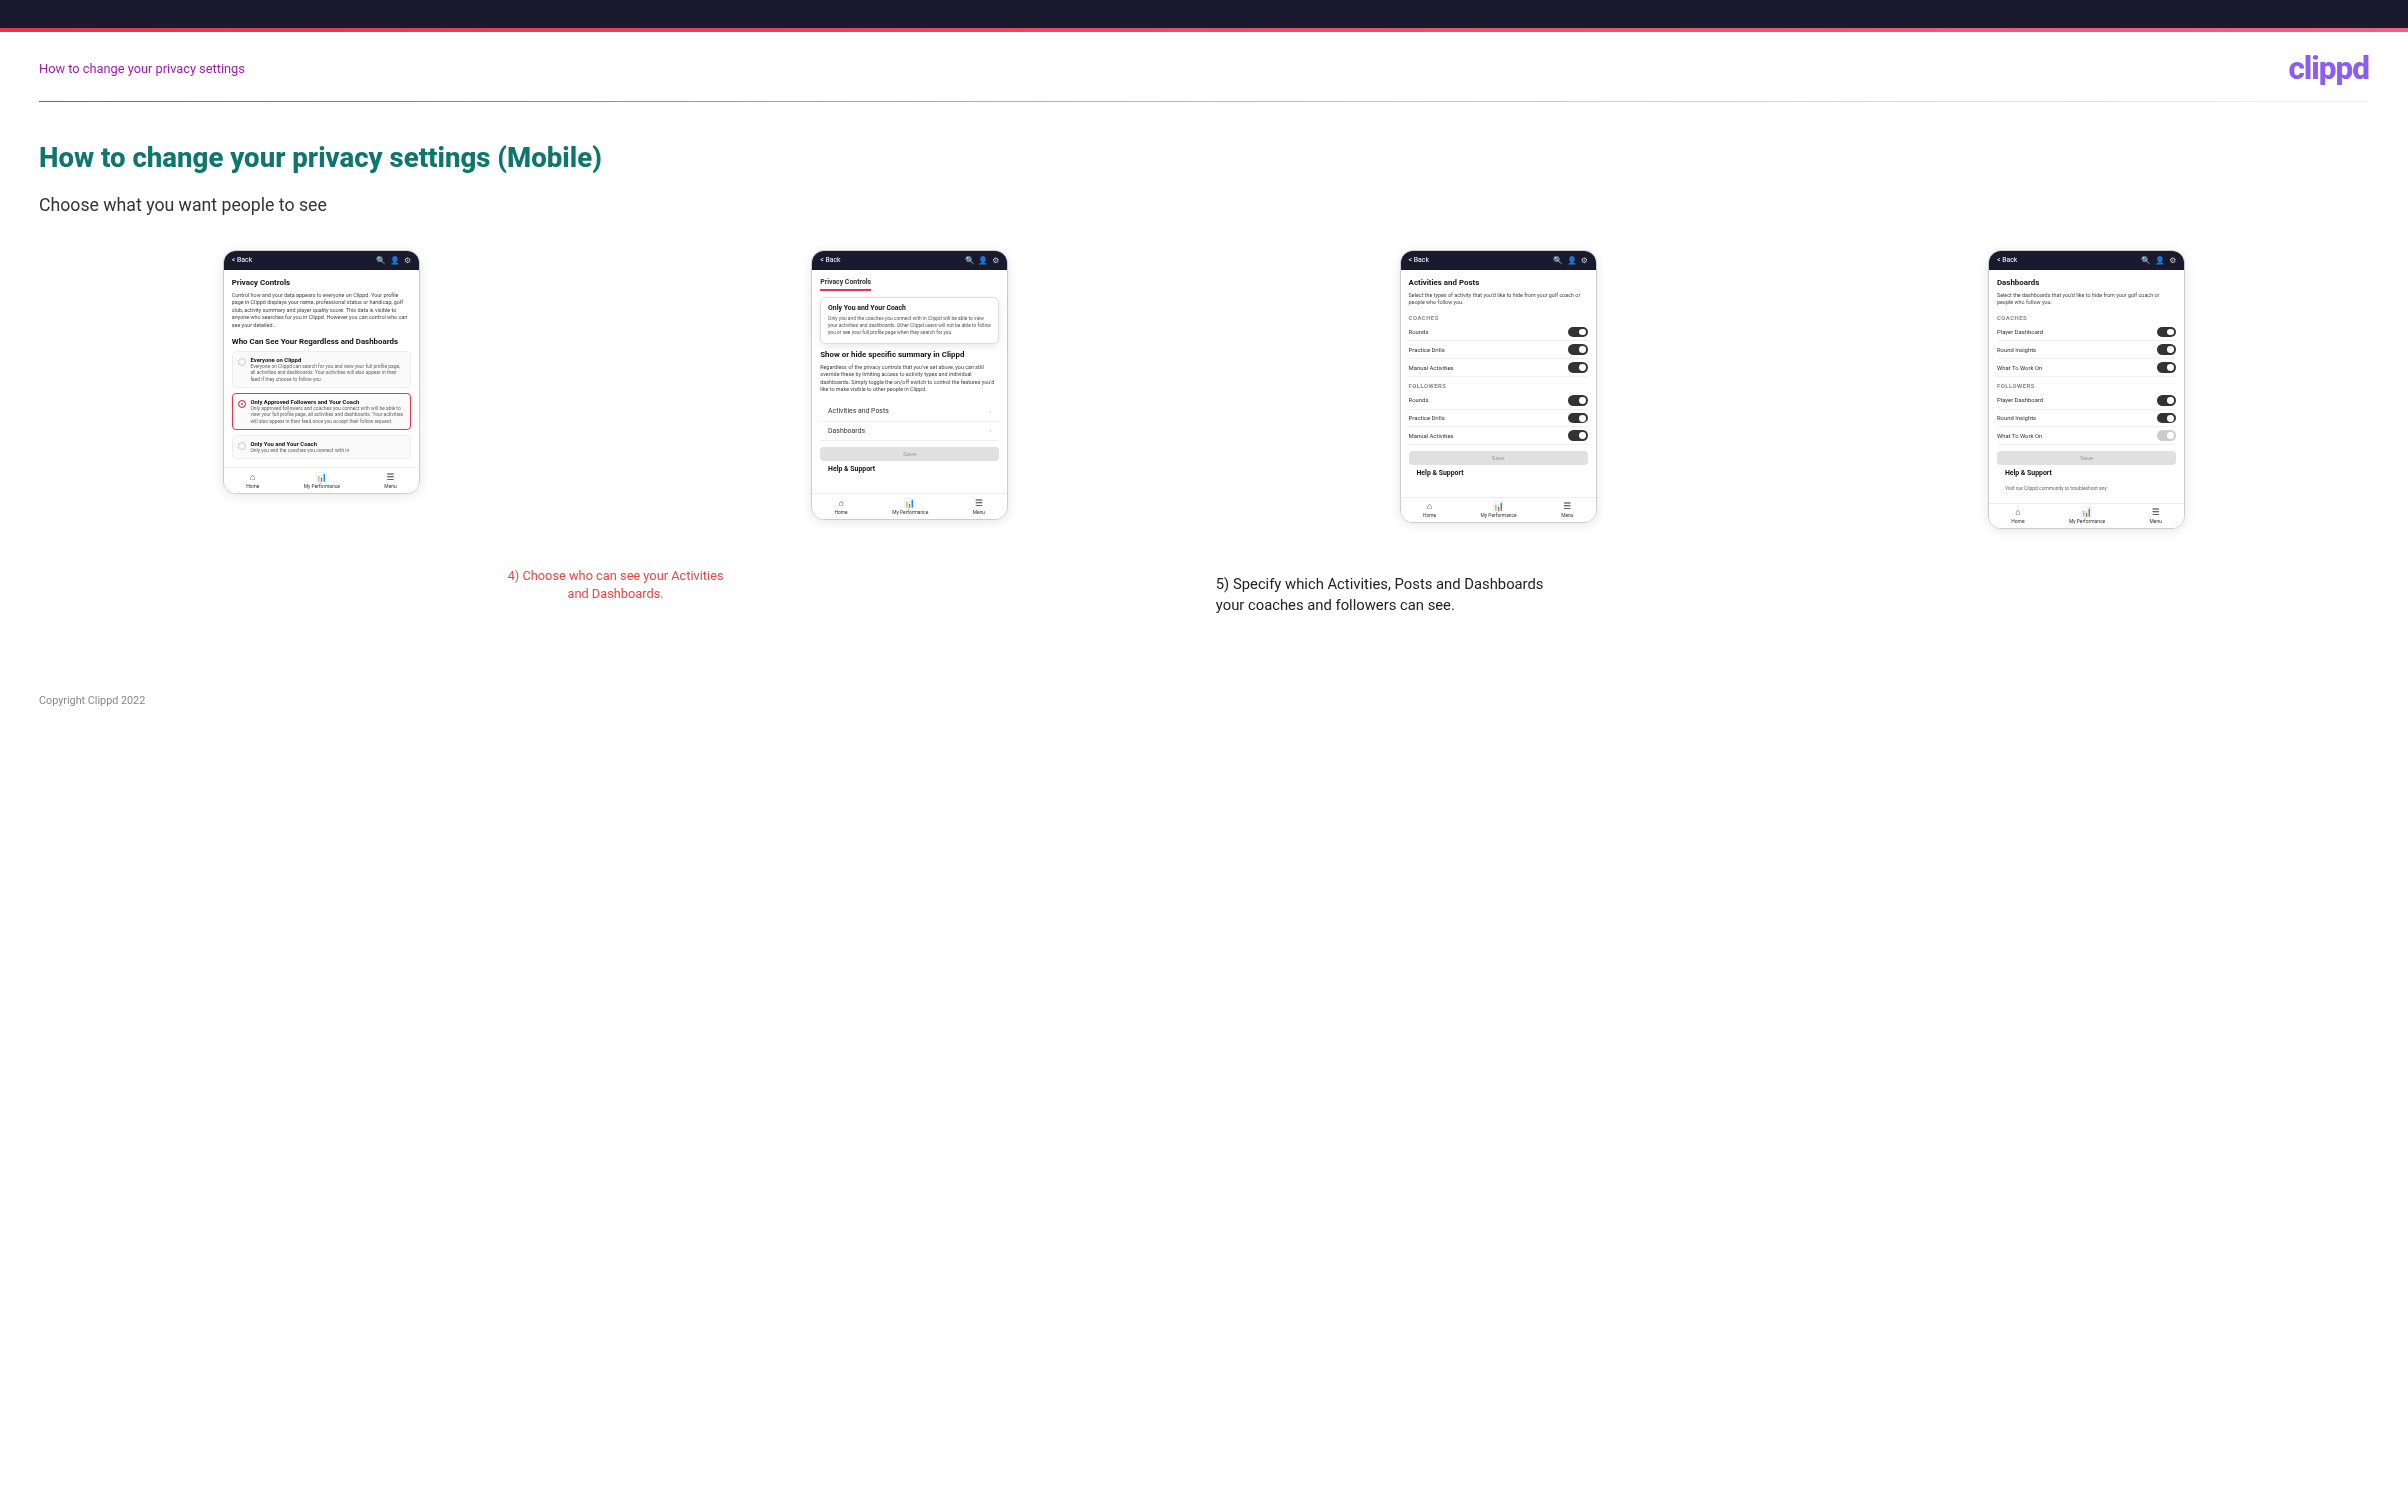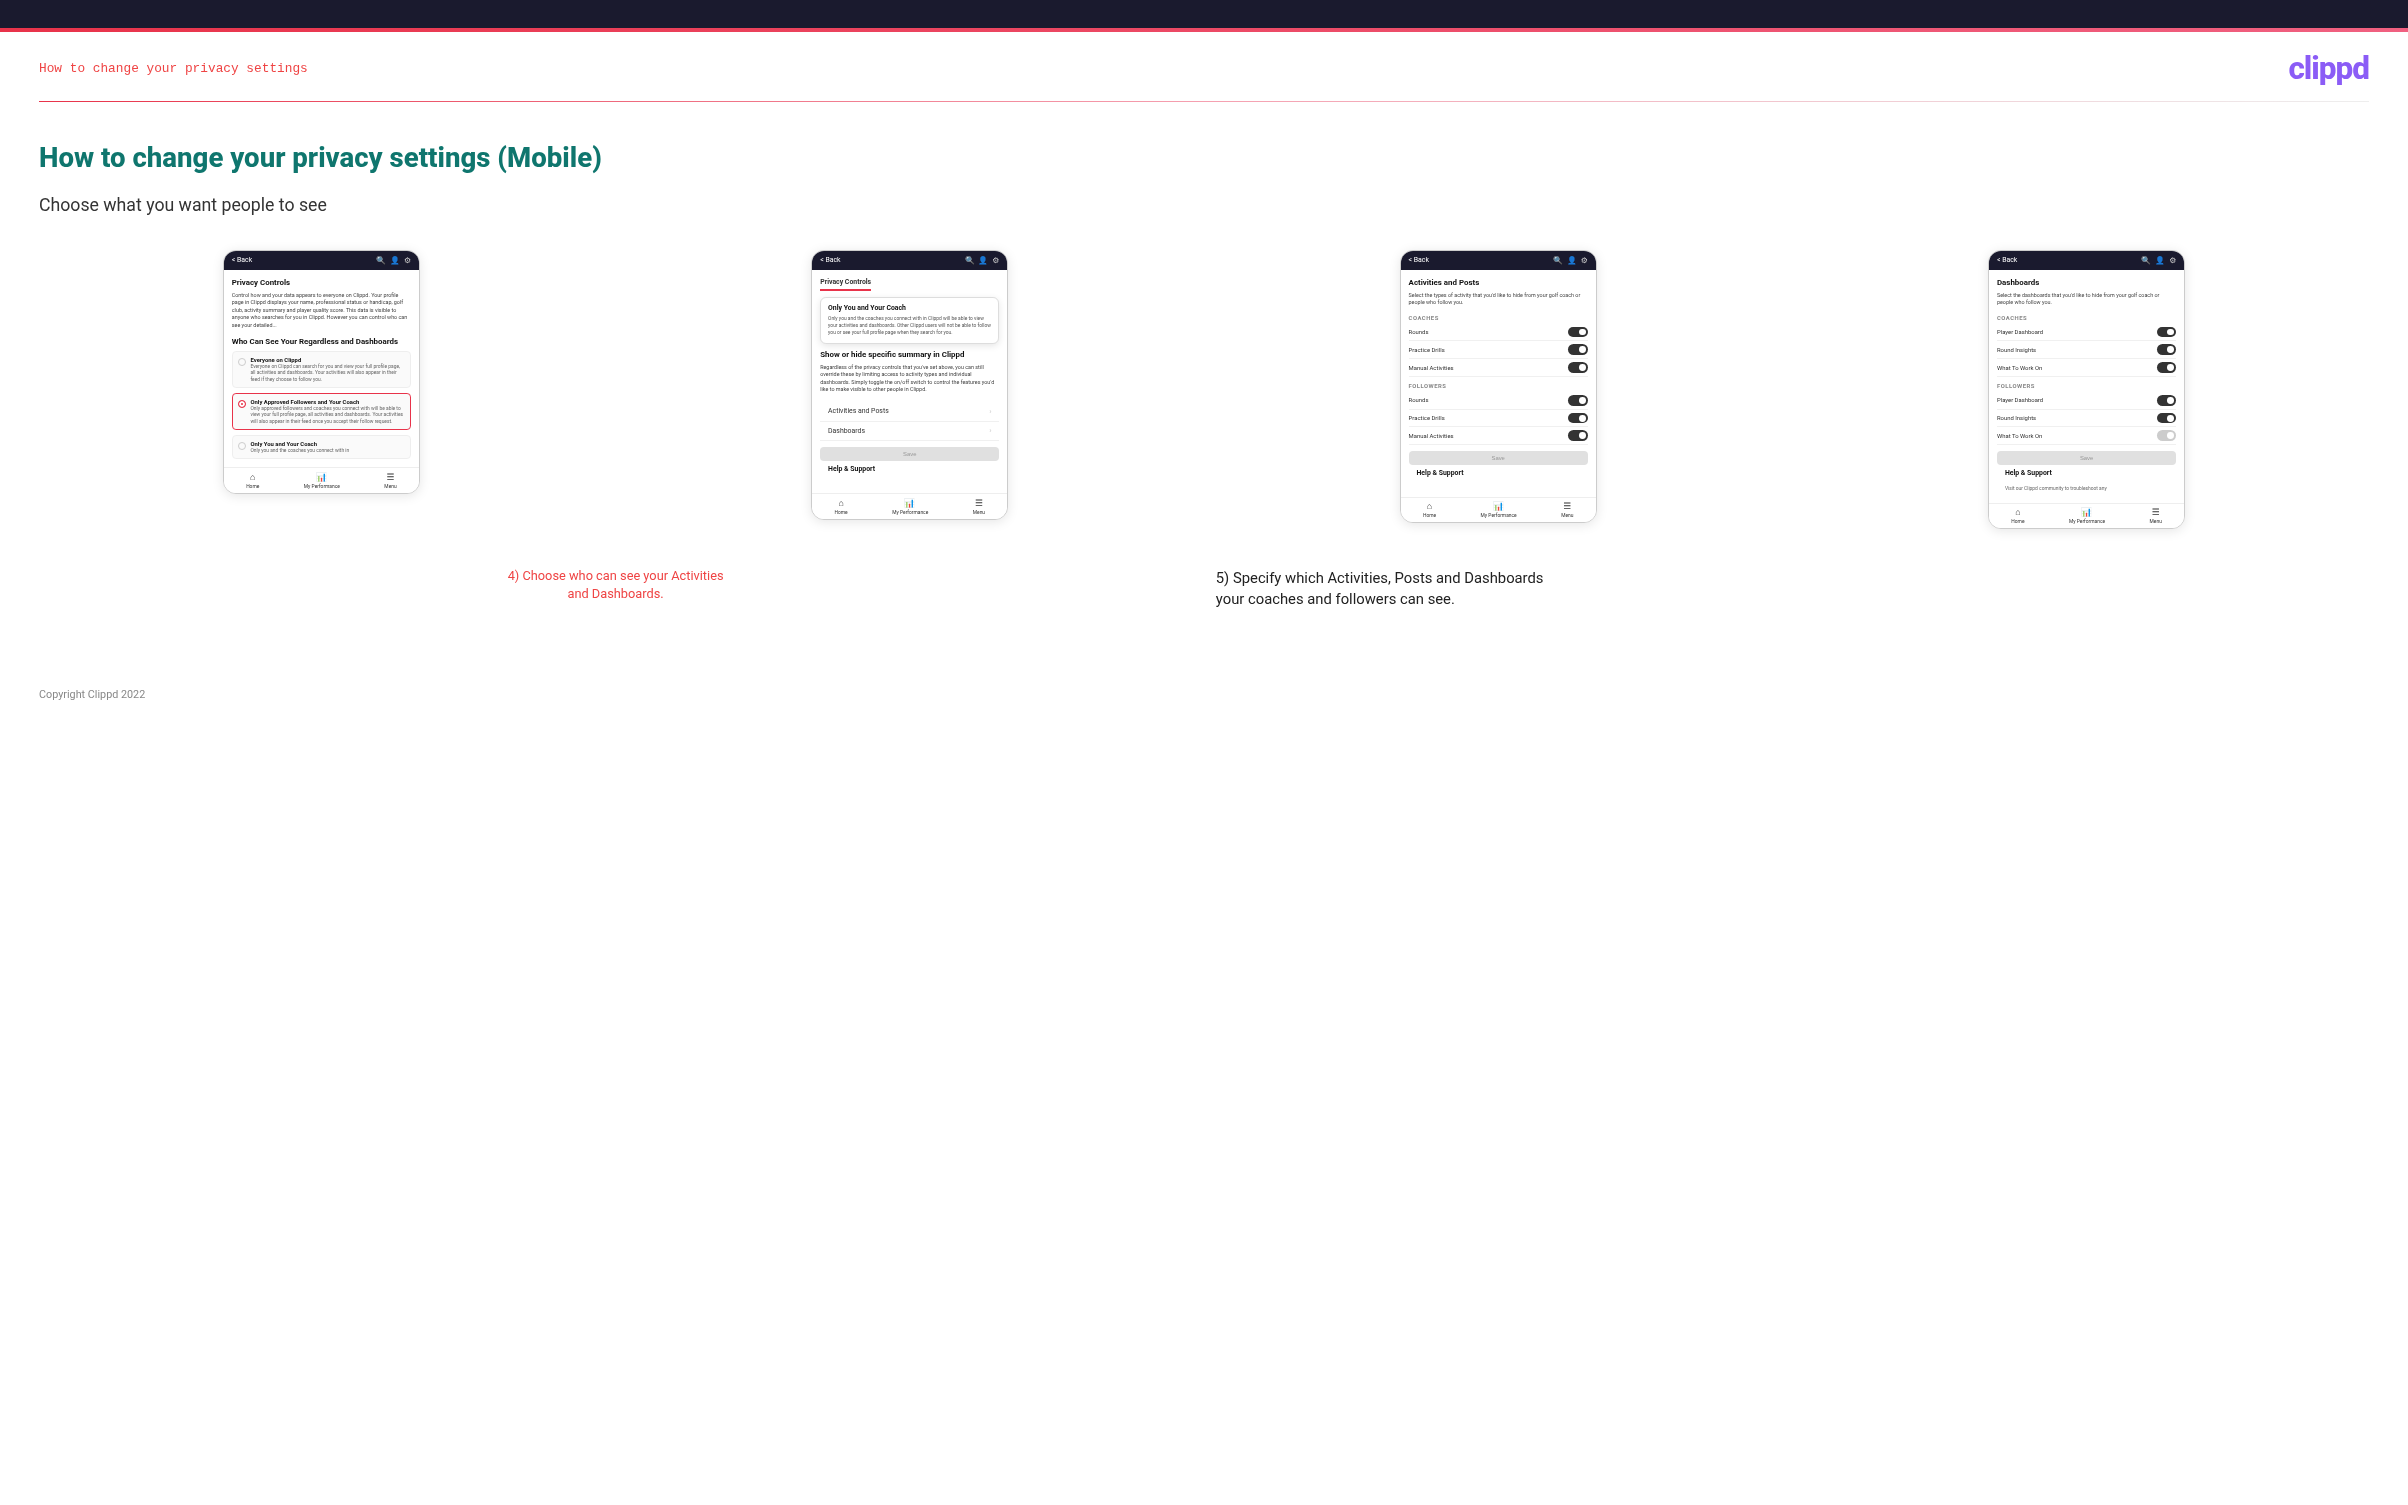--- a/index.html
+++ b/index.html
@@ -30,8 +30,7 @@
     }
     .header-breadcrumb {
       font-size: 12.8px;
-      color: #ef4444;
-      font-family: Liberation Mono, monospace;
+      color: #a21caf;
     }
     .logo {
       font-size: 31.5px;

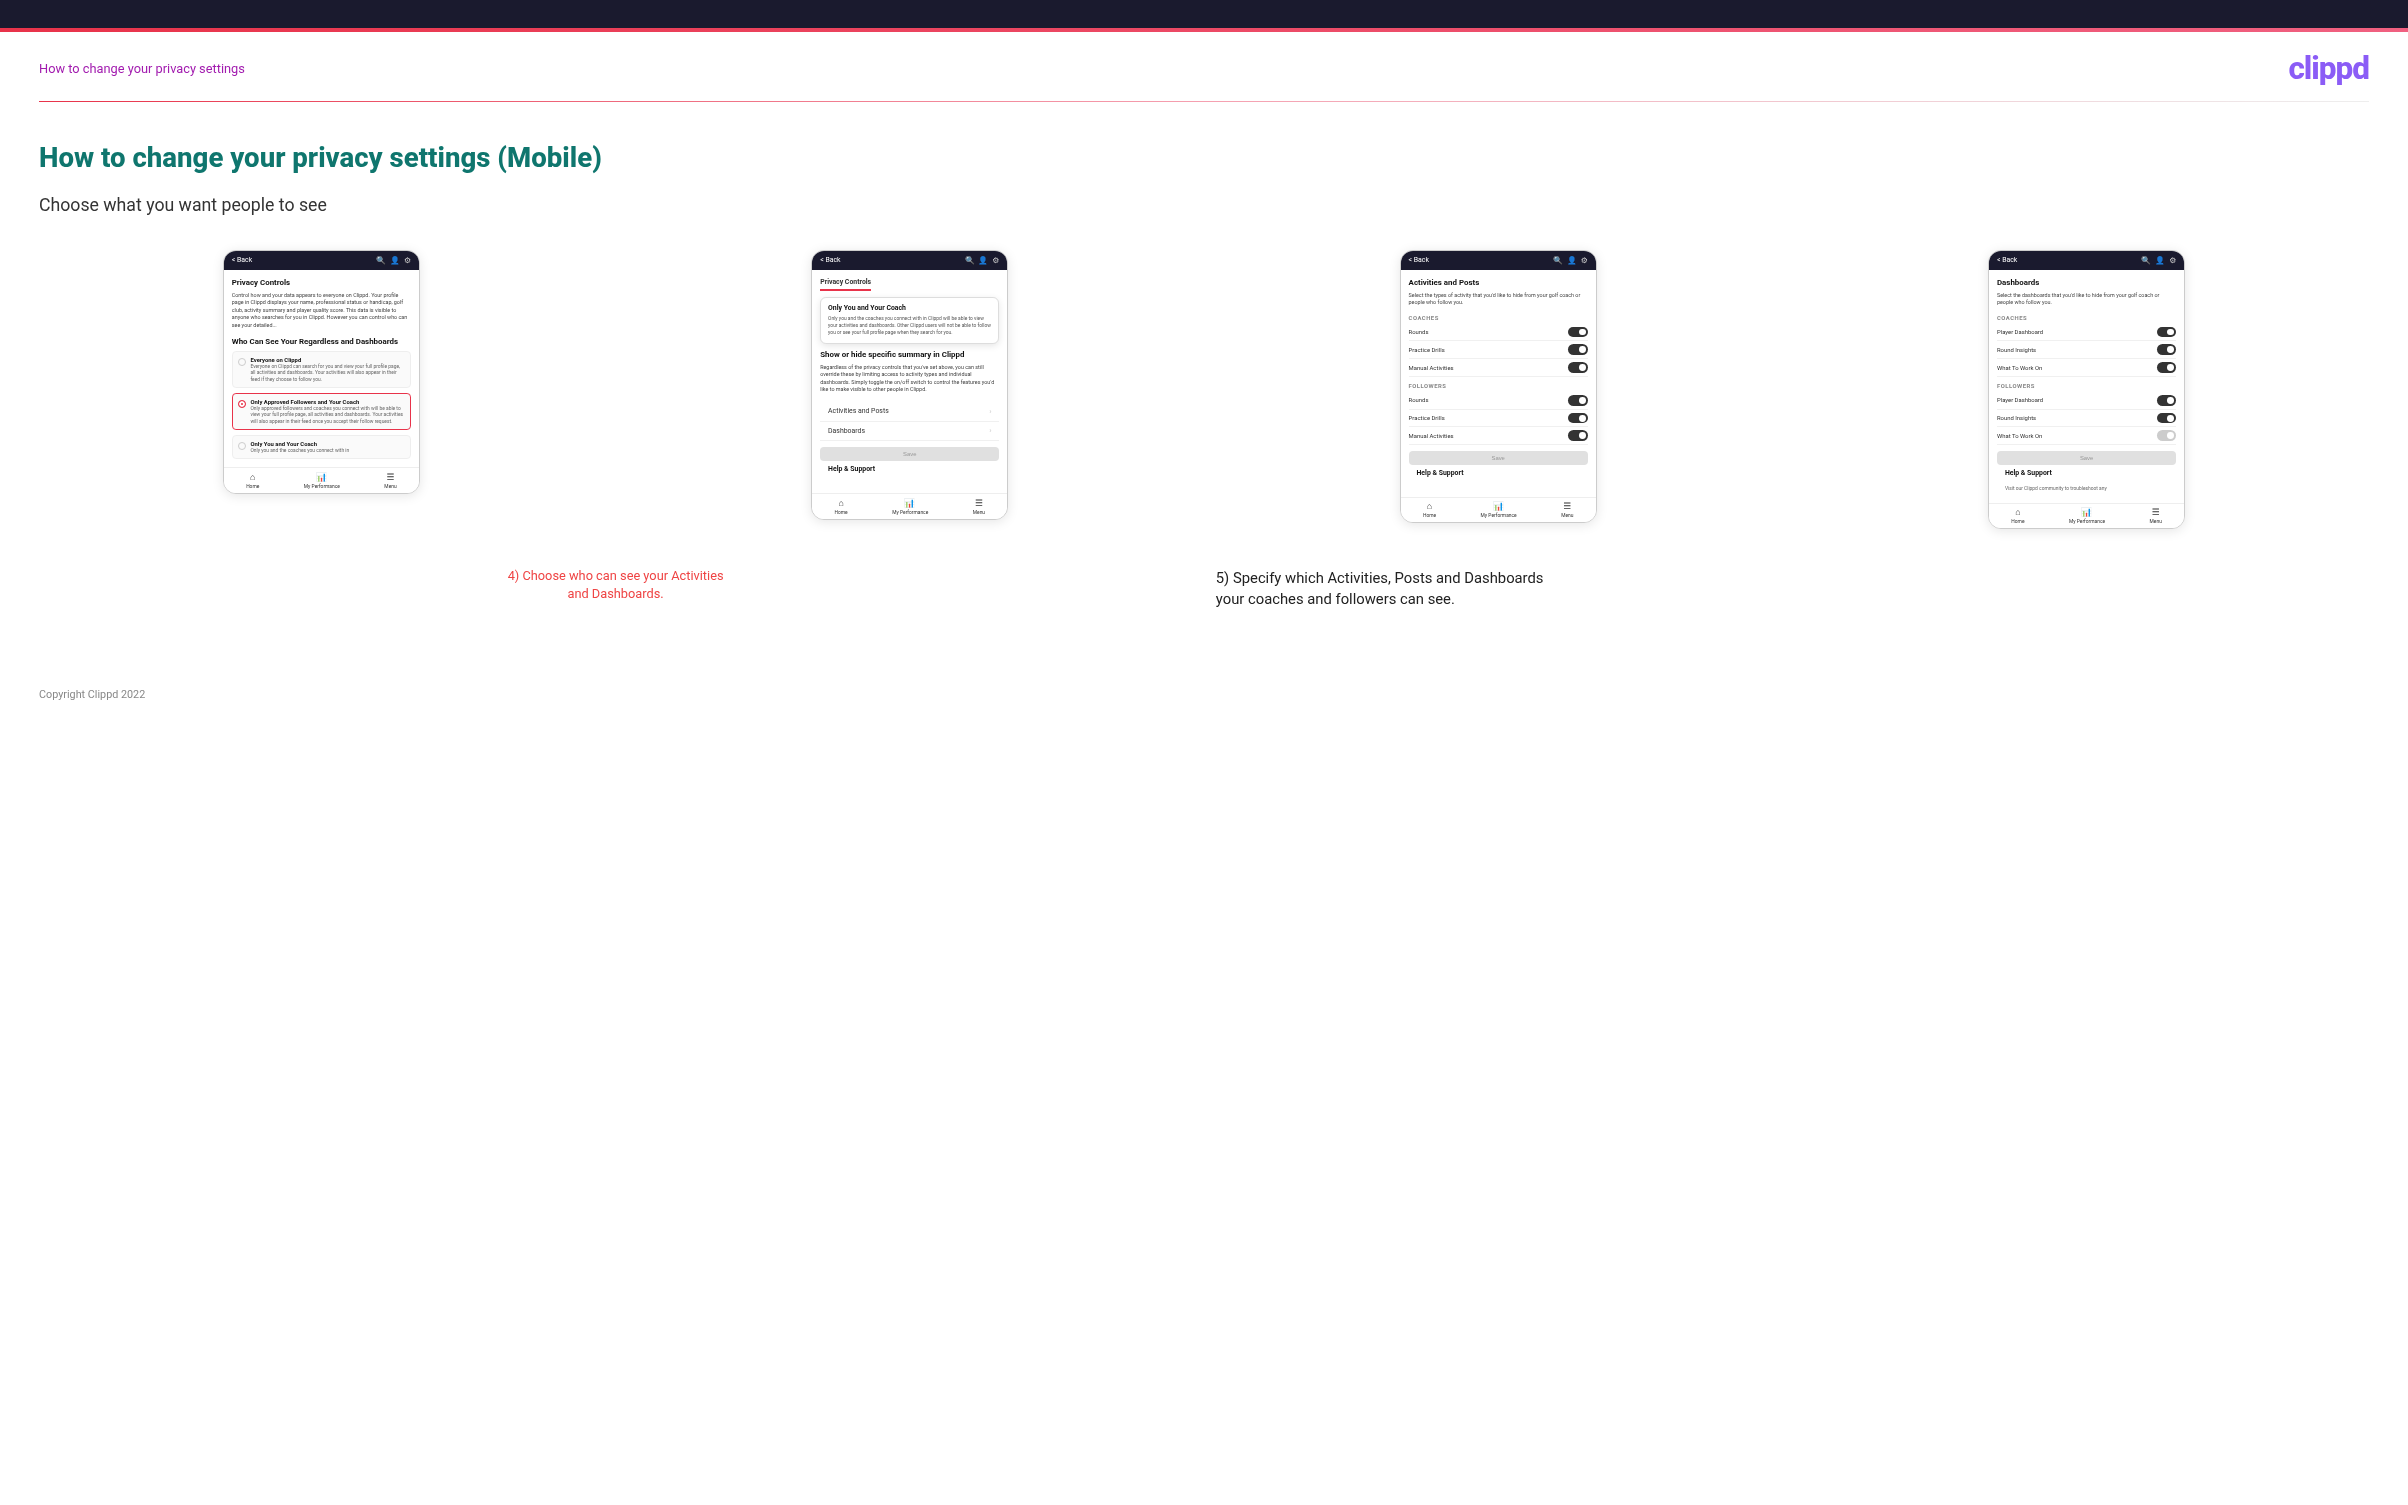--- a/index.html
+++ b/index.html
@@ -295,7 +295,7 @@
     }
 
     .caption-large {
-      margin-top: 15px;
+      margin-top: 21px;
       font-size: 14.8px;
       color: #222;
       max-width: 335px;

